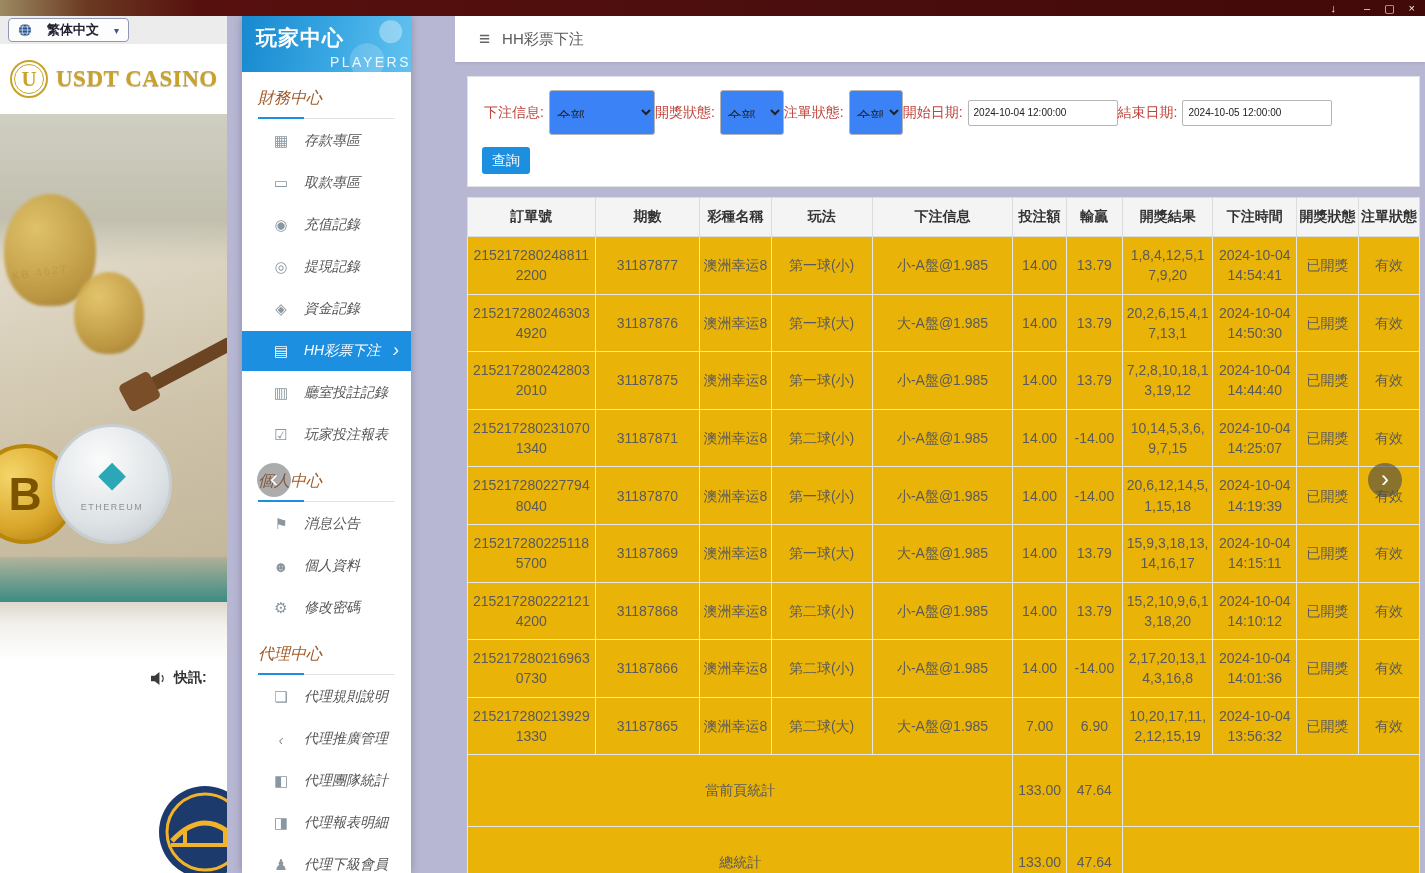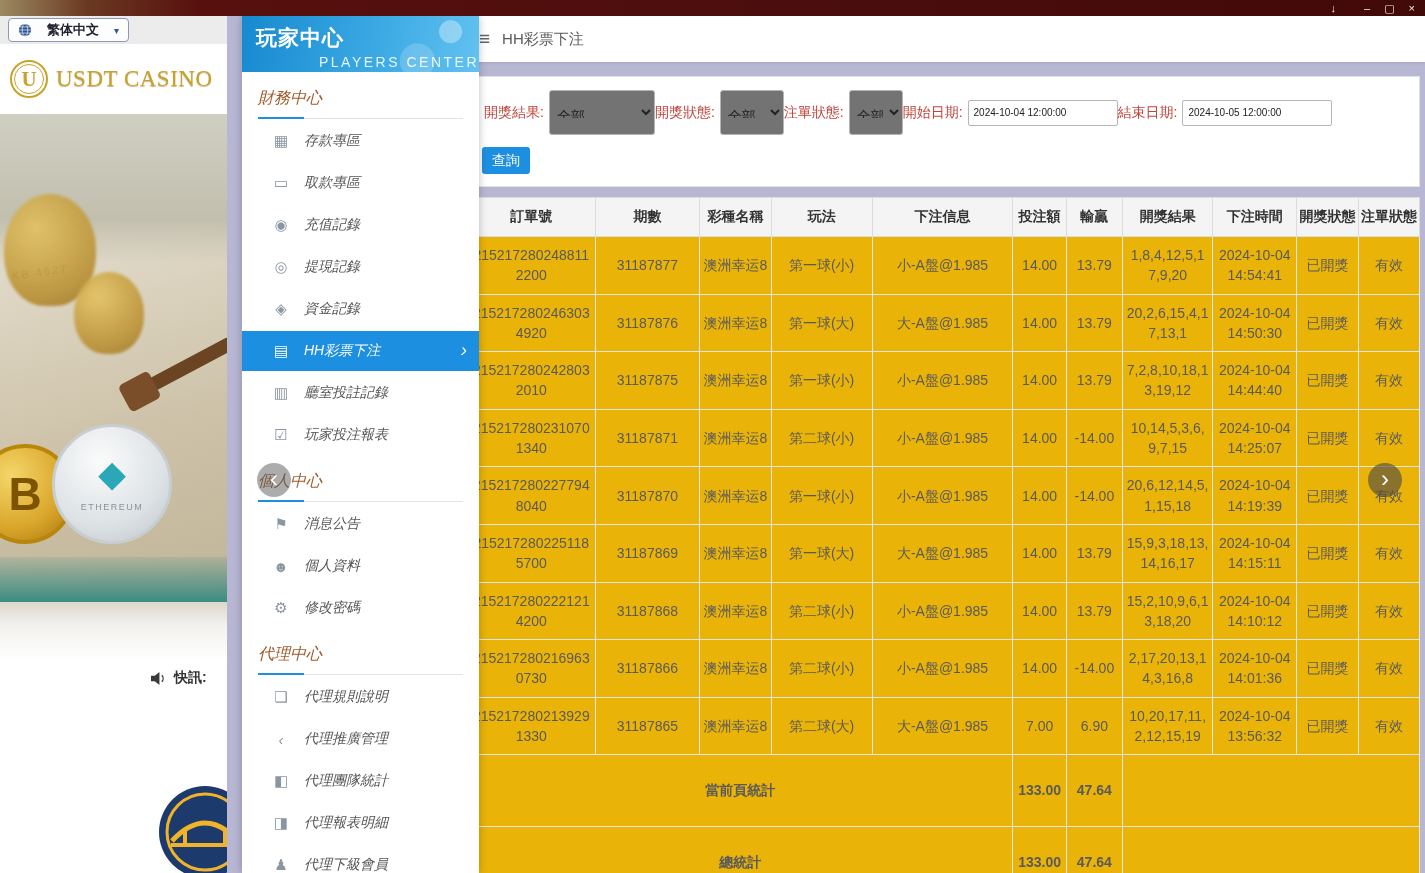--- a/index.html
+++ b/index.html
@@ -85,7 +85,7 @@
 
   
   .sidebar{
-    position:absolute; left:242px; top:16px; width:237px; height:857px;
+    position:absolute; left:242px; top:16px; width:169px; height:857px;
     background:#fff; z-index:10; box-shadow:0 0 8px rgba(0,0,0,.25);
     display:flex; flex-direction:column;
   }

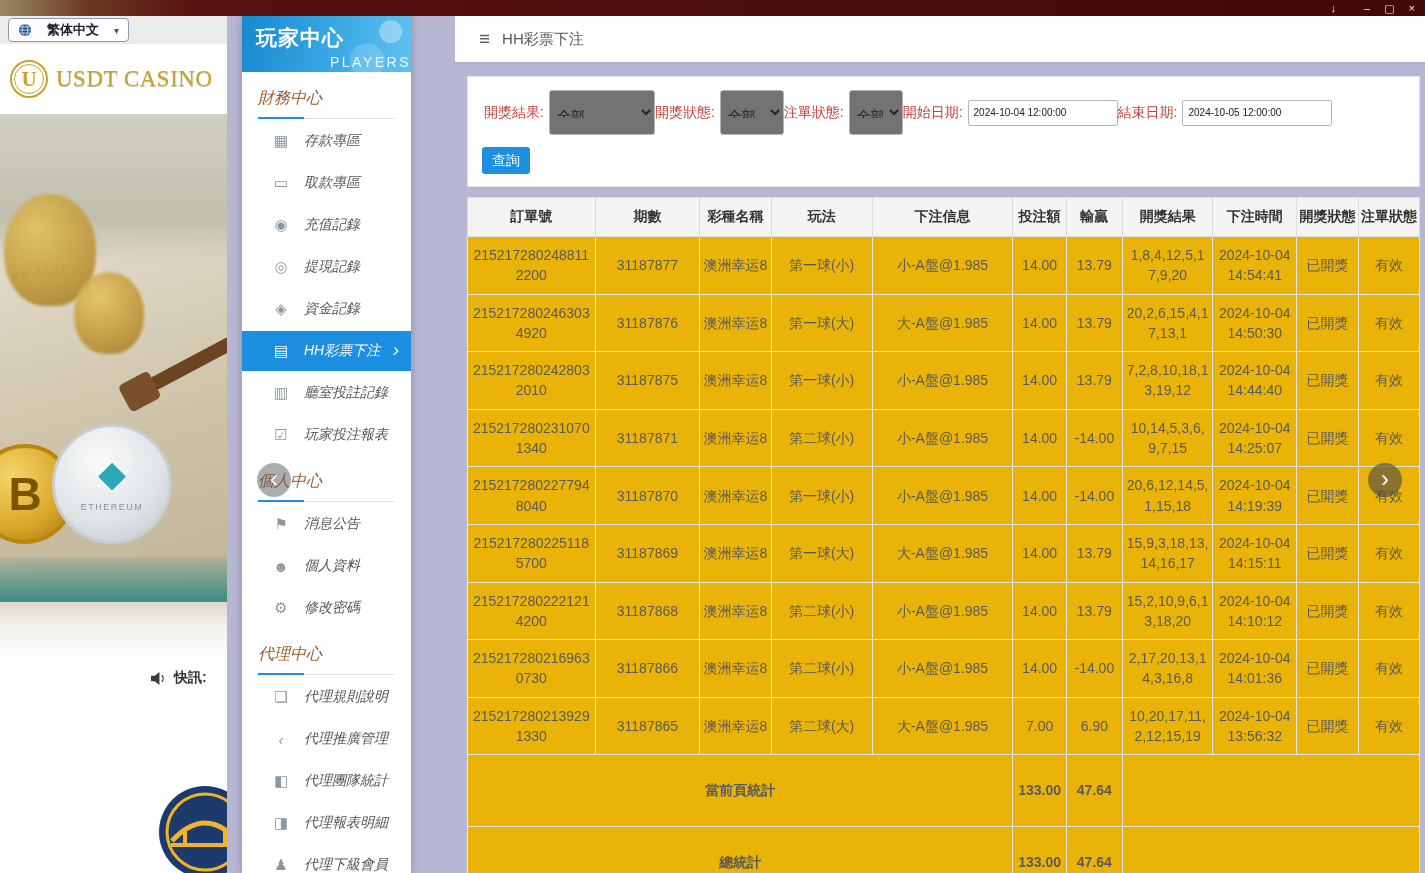--- a/index.html
+++ b/index.html
@@ -42,7 +42,7 @@
   .logo-circle::after{ content:""; position:absolute; inset:2px; border:1px solid var(--gold,#c8a22a); border-radius:50%; }
   .logo-text{
     font-family:"Liberation Serif","DejaVu Serif",serif;
-    font-size:23px; font-weight:normal; color:var(--gold,#c8a22a);
+    font-size:23px; font-weight:bold; color:var(--gold,#c8a22a);
     letter-spacing:.5px; text-shadow:0 1px 1px rgba(120,85,10,.45); white-space:nowrap;
   }
   .banner{

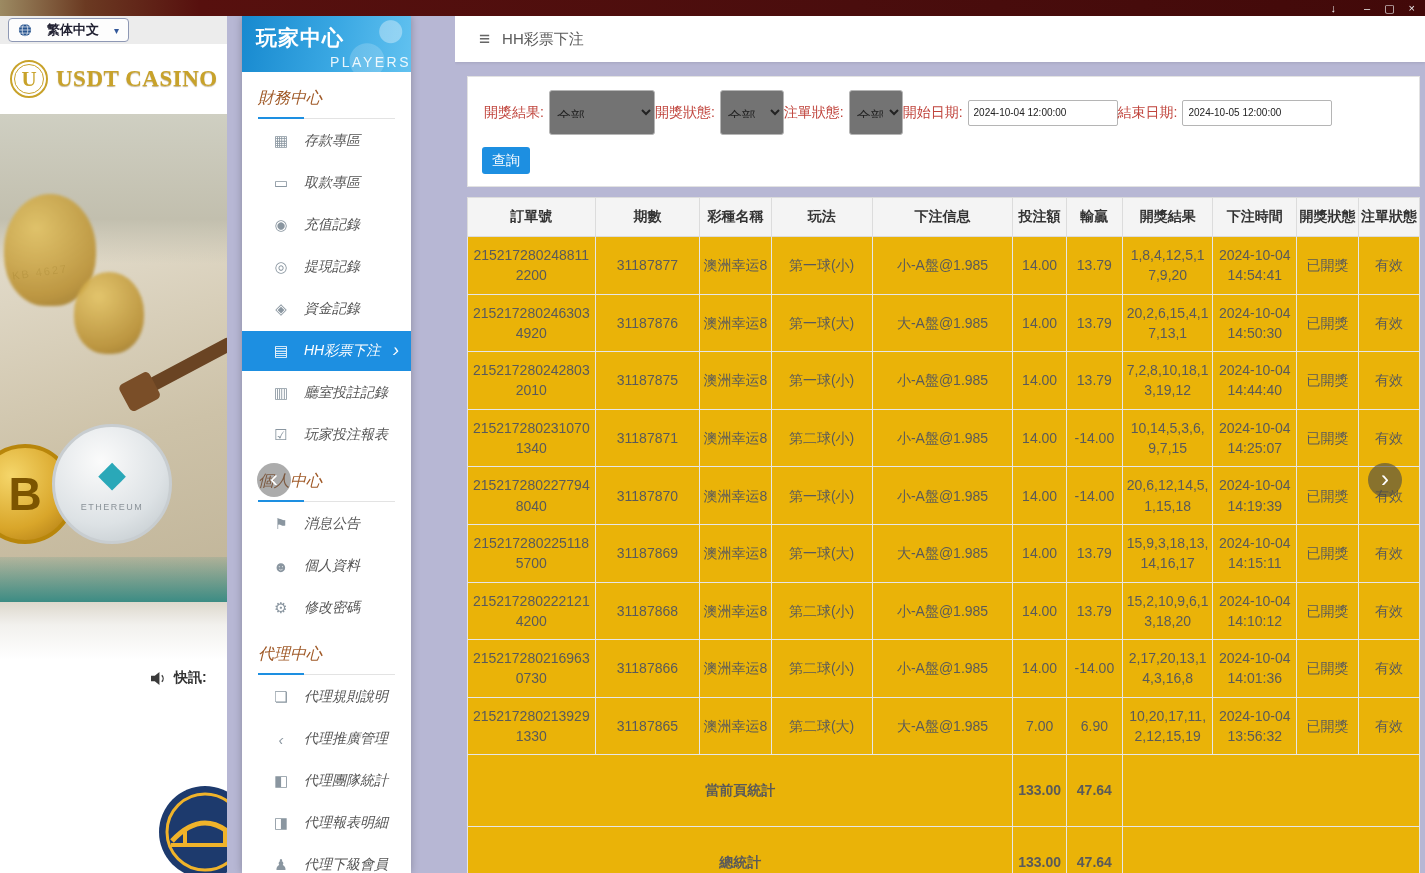--- a/index.html
+++ b/index.html
@@ -317,7 +317,7 @@
 
   <section class="filter-card">
     <div class="filter-row">
-      <span class="f-label first">開獎結果:</span>
+      <span class="f-label first">下注信息:</span>
       <select class="f-select w-lottery">
         <option>全部</option>
       </select>

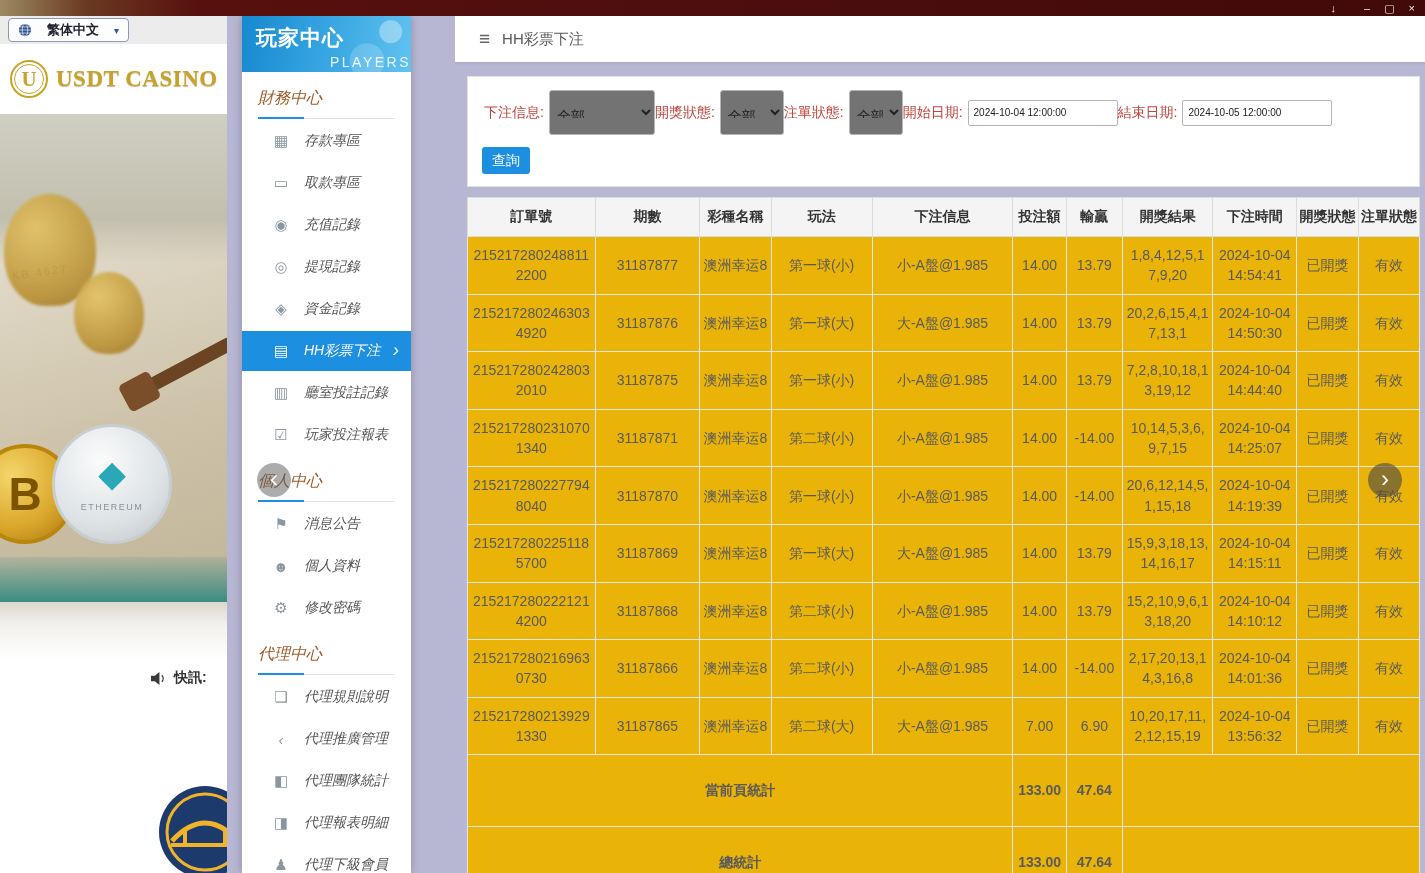--- a/index.html
+++ b/index.html
@@ -130,7 +130,7 @@
   .f-label{ color:var(--label,#c0443c); font-size:14px; margin-right:5px; white-space:nowrap; }
   .f-label.first{ margin-left:2px; }
   .f-select{
-    height:45px; border:1px solid #b5b5b5; border-radius:3px; background:#737373;
+    height:45px; border:1px solid #b5b5b5; border-radius:3px; background:#3b82f6;
     font-size:14px; color:#222; padding:16px 3px;
     font-family:"Liberation Sans","DejaVu Sans",sans-serif;
   }

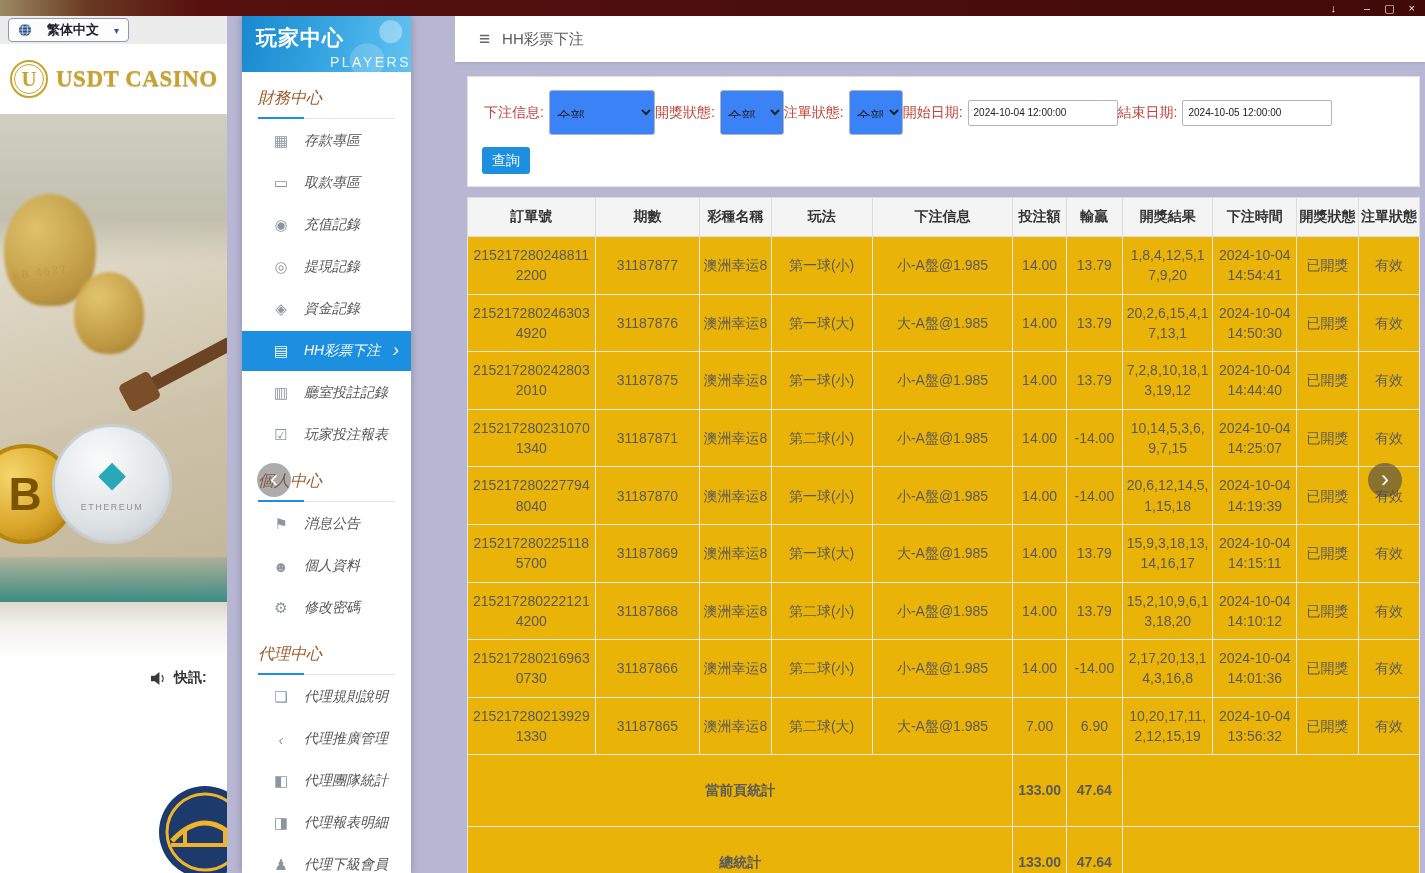--- a/index.html
+++ b/index.html
@@ -157,7 +157,7 @@
     padding:8px 3px; line-height:1.45; overflow:hidden;
   }
   tbody tr td:nth-child(1), tbody tr td:nth-child(8){ word-break:break-all; }
-  tr.summary-row td{ padding:25px 3px;font-weight:bold; }
+  tr.summary-row td{ padding:25px 3px; }
 
   
   .carousel-btn{

